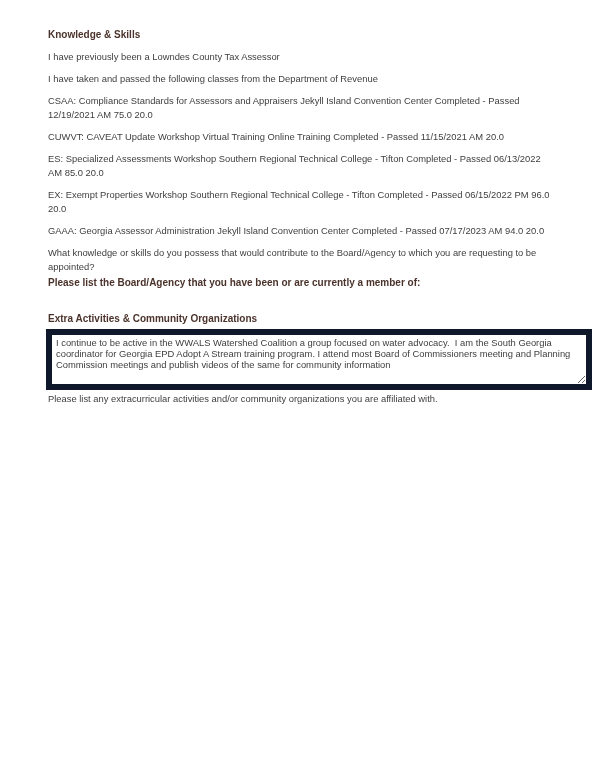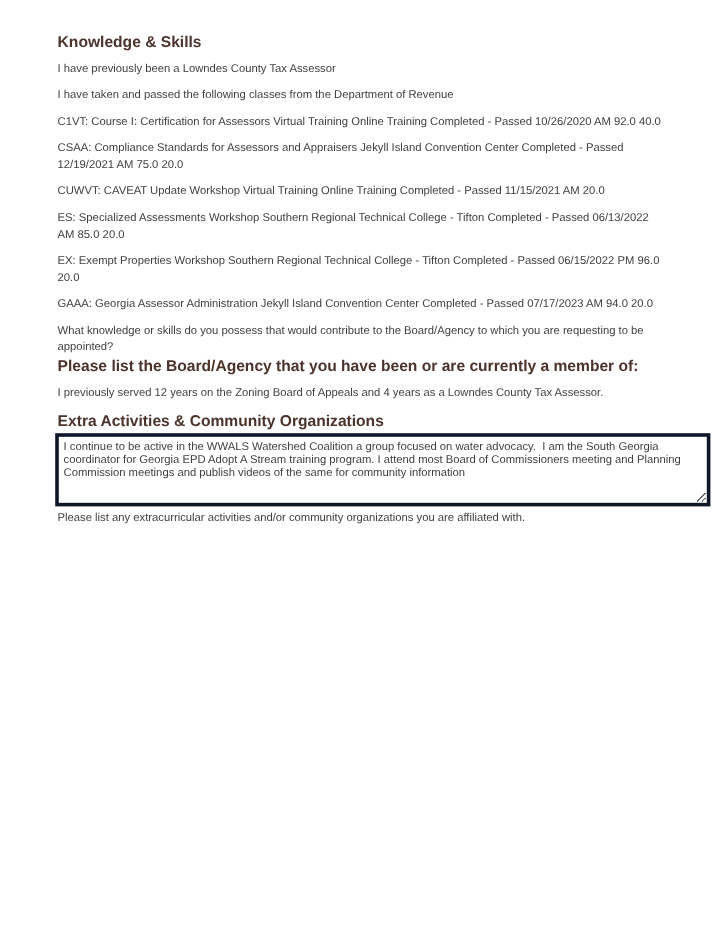--- a/index.html
+++ b/index.html
@@ -25,7 +25,7 @@
     white-space: pre;
   }
   .sec-heading {
-    font-size: 13px;
+    font-size: 10px;
     font-weight: bold;
     color: #4b332b;
     margin: 0 0 8px 0;

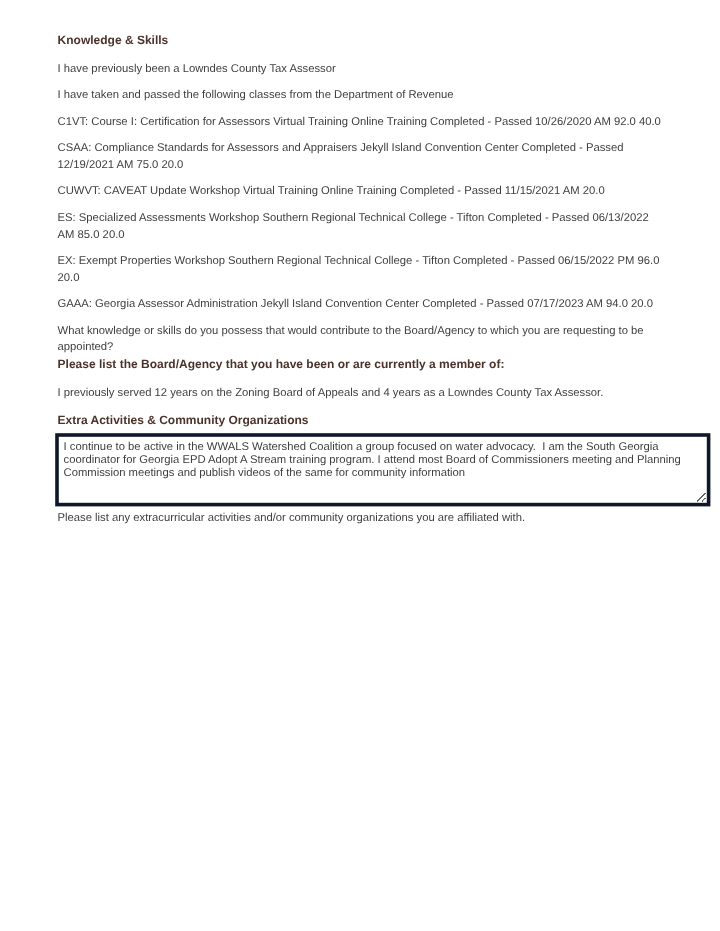--- a/index.html
+++ b/index.html
@@ -70,7 +70,6 @@
 
     <p>I have previously been a Lowndes County Tax Assessor</p>
     <p>I have taken and passed the following classes from the Department of Revenue</p>
-    <p>C1VT: Course I: Certification for Assessors Virtual Training Online Training Completed - Passed 10/26/2020 AM 92.0 40.0</p>
     <p>CSAA: Compliance Standards for Assessors and Appraisers Jekyll Island Convention Center Completed - Passed
 12/19/2021 AM 75.0 20.0</p>
     <p>CUWVT: CAVEAT Update Workshop Virtual Training Online Training Completed - Passed 11/15/2021 AM 20.0</p>

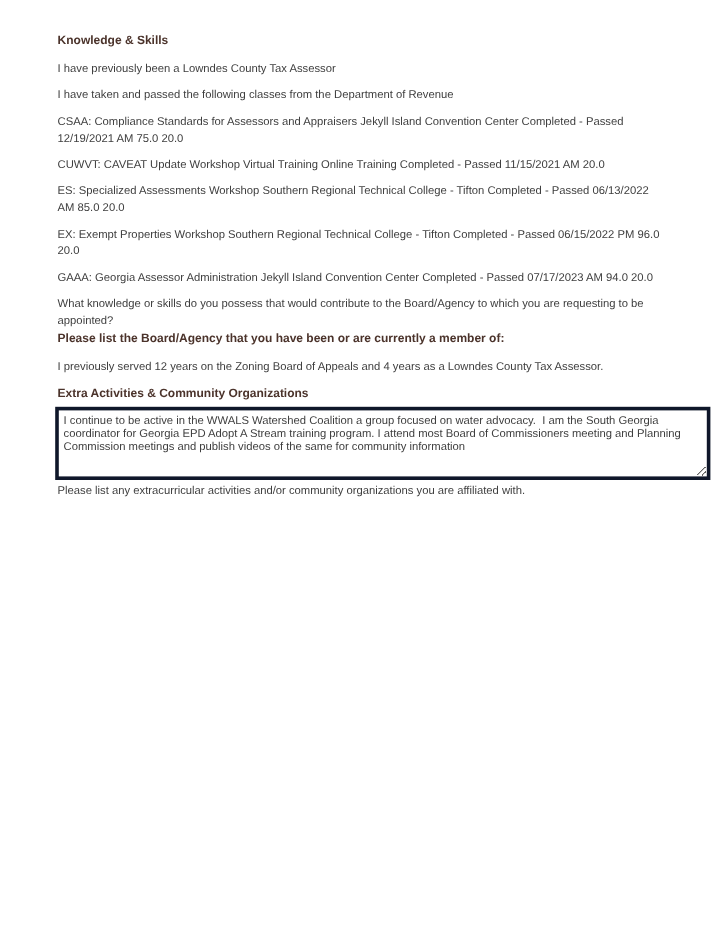--- a/index.html
+++ b/index.html
@@ -84,7 +84,6 @@
 
     <div class="sec-heading tight">Please list the Board/Agency that you have been or are currently a member of:</div>
 
-    <p>I previously served 12 years on the Zoning Board of Appeals and 4 years as a Lowndes County Tax Assessor.</p>
 
     <div class="sec-heading extra-heading">Extra Activities &amp; Community Organizations</div>
 

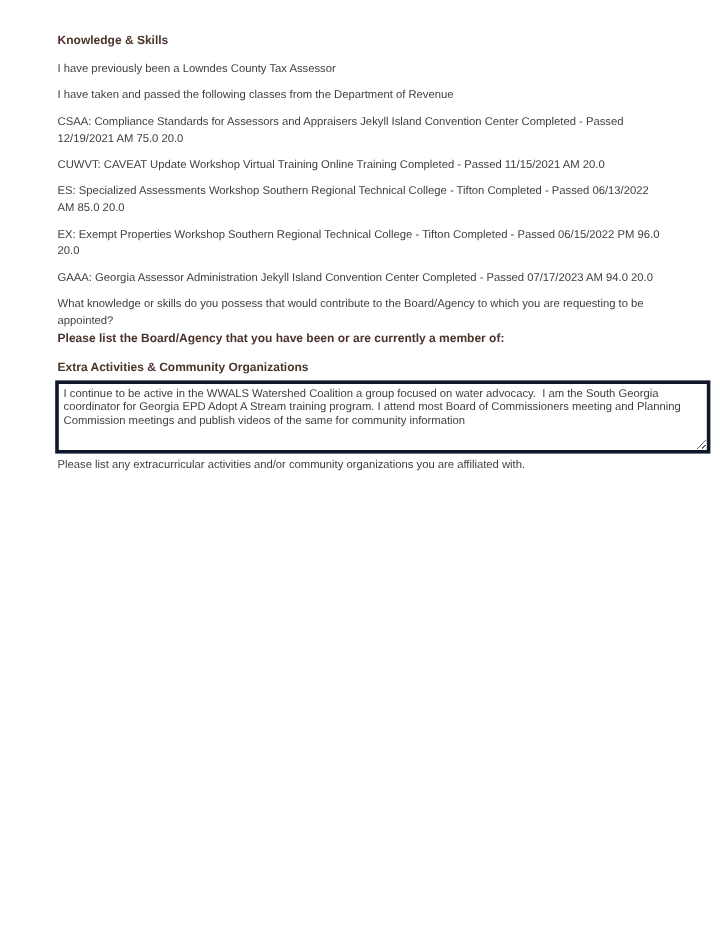--- a/index.html
+++ b/index.html
@@ -35,7 +35,7 @@
     margin-top: -6px;
   }
   .extra-heading {
-    margin-top: 10px;
+    margin-top: 22px;
     margin-bottom: 3px;
   }
   .answer-textarea {

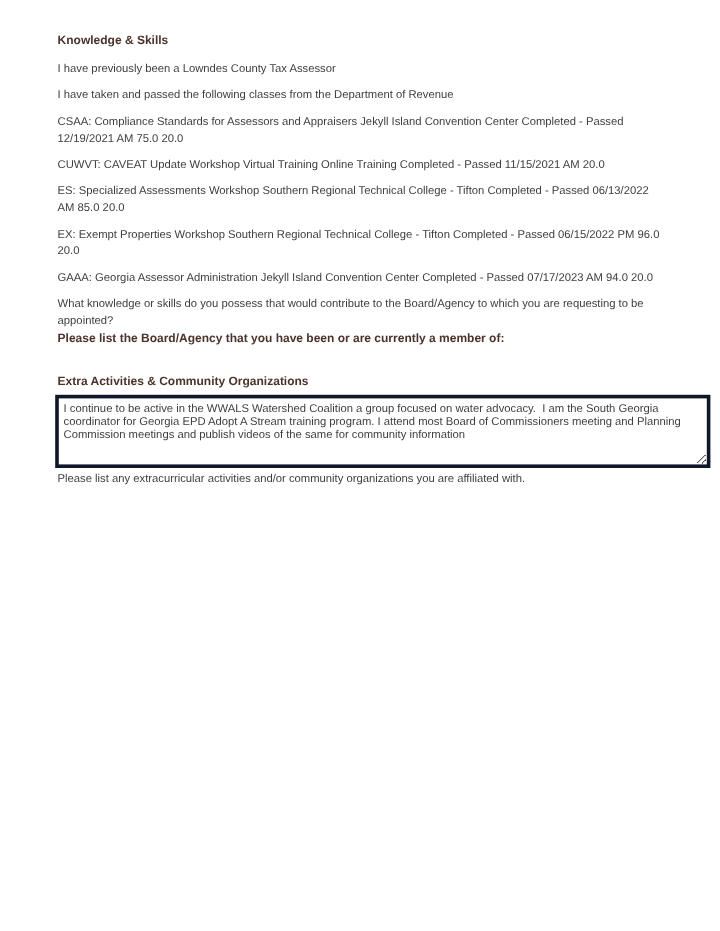--- a/index.html
+++ b/index.html
@@ -44,7 +44,7 @@
     width: 546px;
     height: 61px;
     margin: 0 0 2px -2px;
-    border: 3px solid #0f172a;
+    border: 6px solid #0f172a;
     background: #ffffff;
     padding: 2px 4px;
     font-family: "Liberation Sans", sans-serif;

